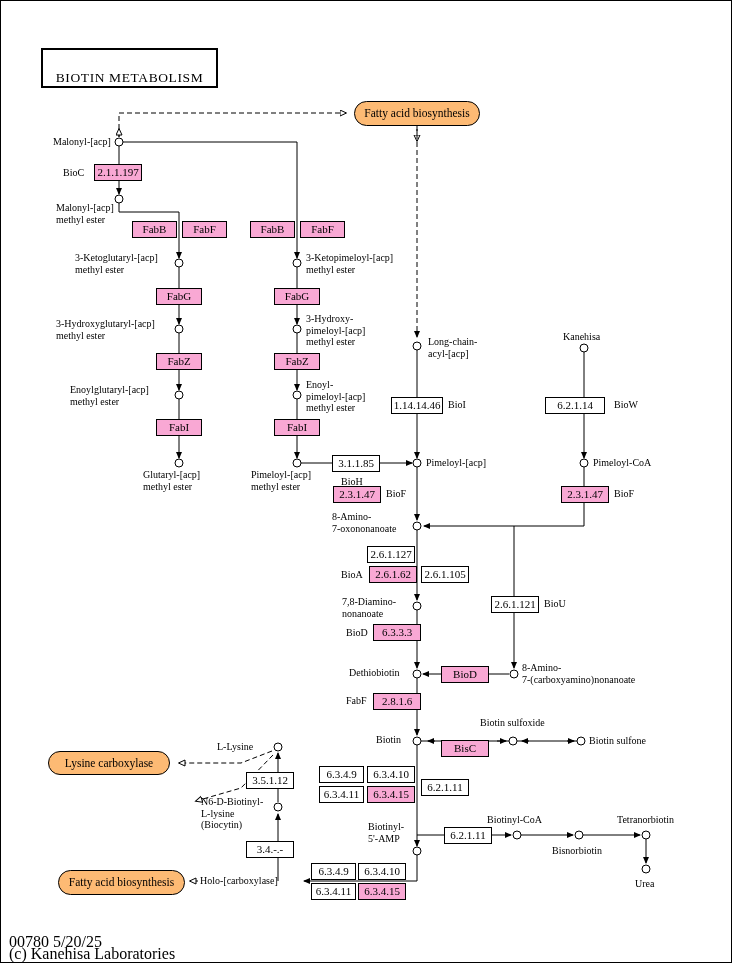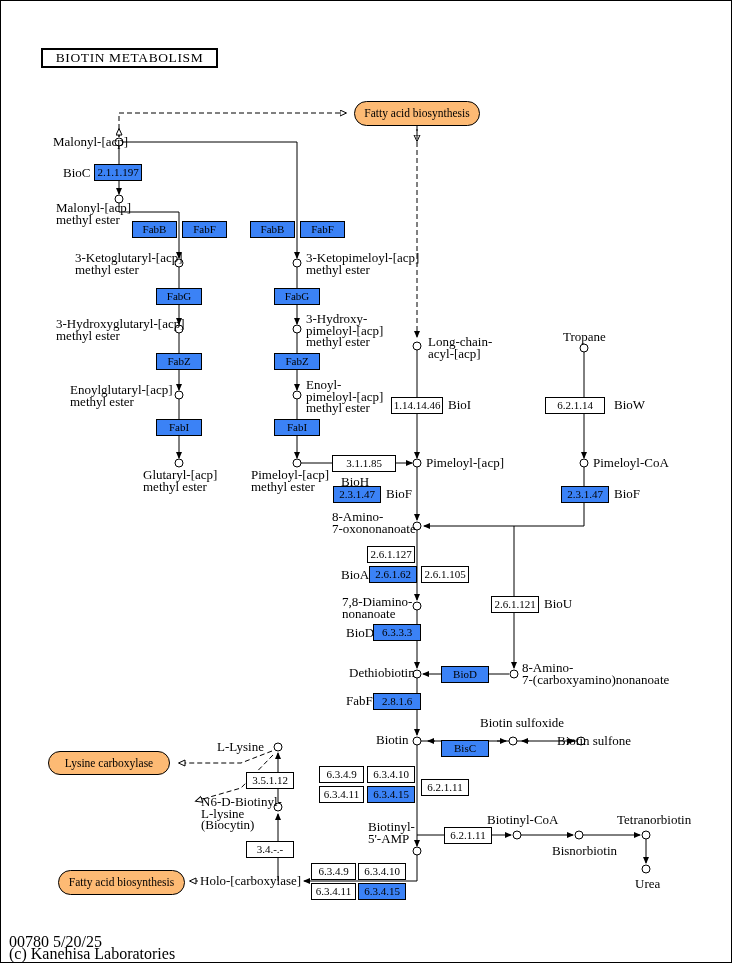--- a/index.html
+++ b/index.html
@@ -15,8 +15,8 @@
       display:flex;align-items:center;justify-content:center;
       font-size:11.5px;line-height:12.5px;text-align:center;white-space:pre-line}
   .rl.left{justify-content:flex-start;text-align:left;padding-left:8px}
-  #title-box{position:absolute;left:40px;top:47px;width:177px;height:20px;border:2px solid #000;
-      display:flex;align-items:flex-start;justify-content:center;font-size:13.5px;letter-spacing:.6px}
+  #title-box{position:absolute;left:40px;top:47px;width:177px;height:40px;border:2px solid #000;
+      display:flex;align-items:flex-end;justify-content:center;font-size:13.5px;letter-spacing:.6px}
   .ft{position:absolute;font-size:16px}
 </style>
 </head>

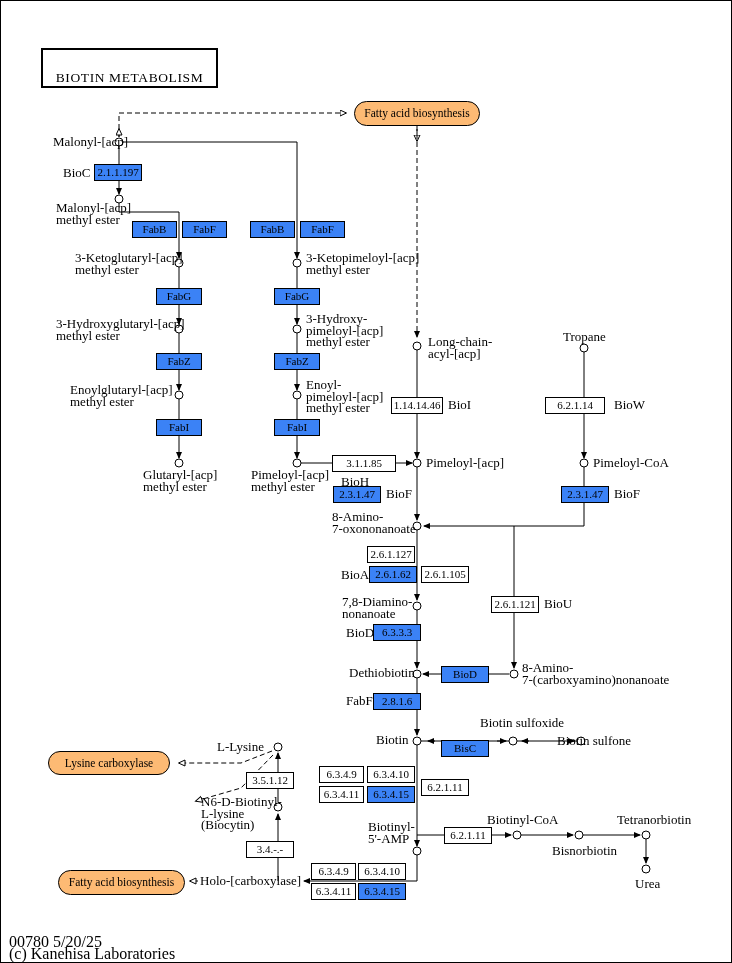--- a/index.html
+++ b/index.html
@@ -7,7 +7,7 @@
   #map{position:relative;width:732px;height:963px;background:#fff;border:1px solid #000;
        font-family:"Liberation Serif",serif;color:#000;overflow:hidden}
   #wires{position:absolute;left:0;top:0}
-  .t{position:absolute;font-size:13px;line-height:11.5px;white-space:pre-line}
+  .t{position:absolute;font-size:10px;line-height:11.5px;white-space:pre-line}
   .ec{position:absolute;height:17px;border:1px solid #000;background:#fff;
       font-size:11px;line-height:15px;text-align:center;overflow:hidden}
   .ec.g{background:#3b82f6}

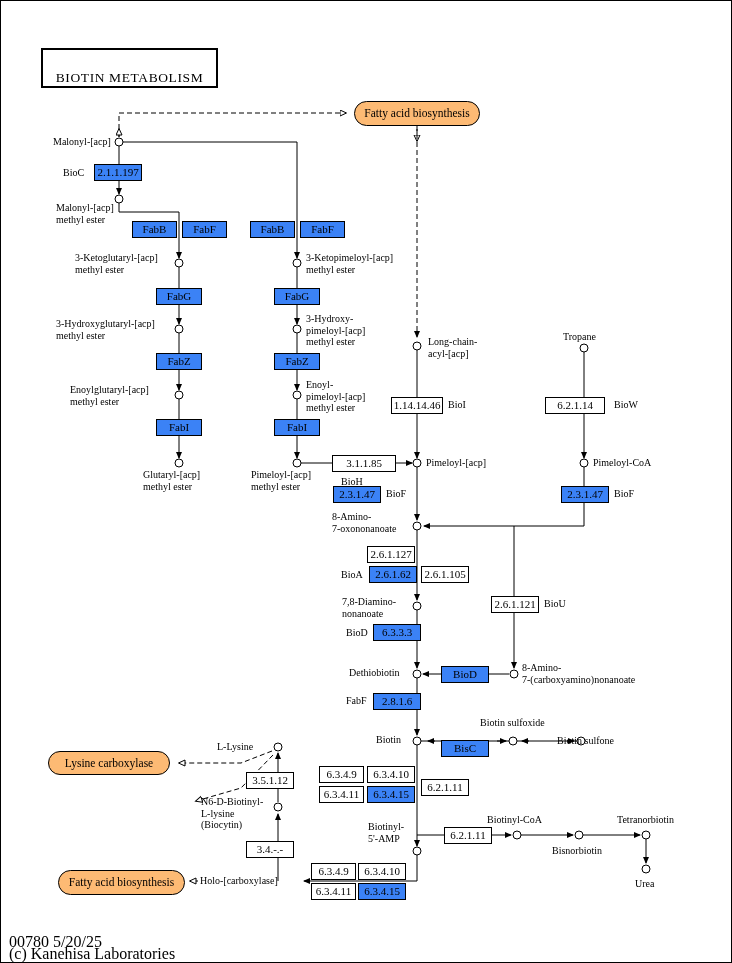--- a/index.html
+++ b/index.html
@@ -10,7 +10,7 @@
   .t{position:absolute;font-size:10px;line-height:11.5px;white-space:pre-line}
   .ec{position:absolute;height:17px;border:1px solid #000;background:#fff;
       font-size:11px;line-height:15px;text-align:center;overflow:hidden}
-  .ec.g{background:#3b82f6}
+  .ec.g{background:#f9a8d4}
   .rl{position:absolute;border:1px solid #000;border-radius:13px;background:#fdba74;
       display:flex;align-items:center;justify-content:center;
       font-size:11.5px;line-height:12.5px;text-align:center;white-space:pre-line}

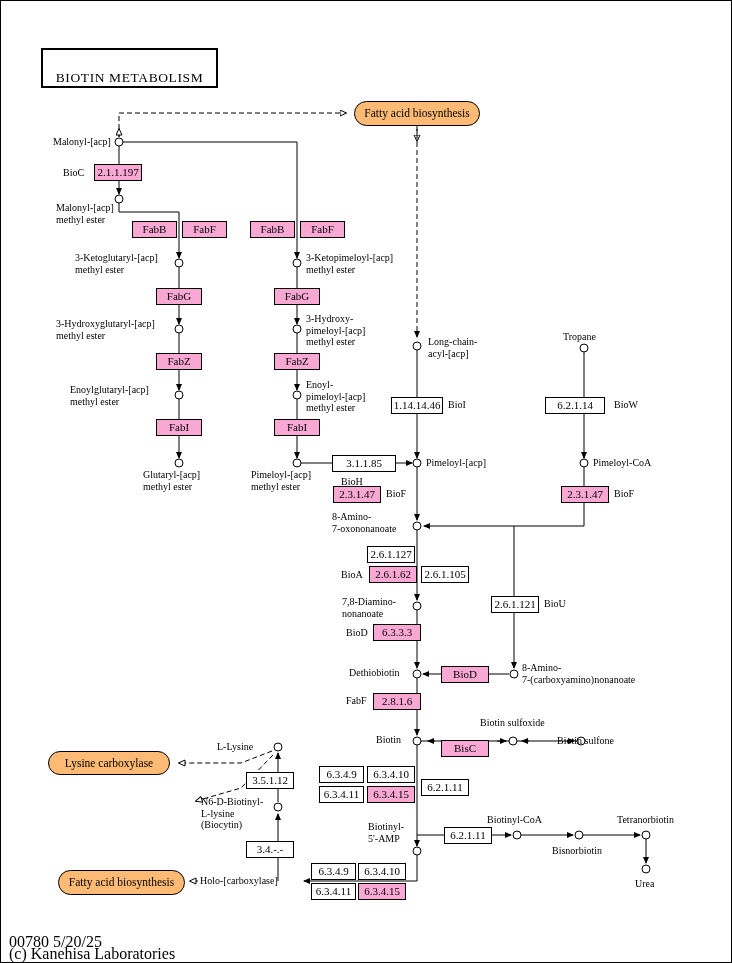--- a/index.html
+++ b/index.html
@@ -190,7 +190,7 @@
 methyl ester</div>
   <div class="t" style="left:427px;top:335px">Long-chain-
 acyl-[acp]</div>
-  <div class="t" style="left:562px;top:330px">Tropane</div>
+  <div class="t" style="left:562px;top:330px">Kanehisa</div>
   <div class="t" style="left:425px;top:456px">Pimeloyl-[acp]</div>
   <div class="t" style="left:592px;top:456px">Pimeloyl-CoA</div>
   <div class="t" style="left:331px;top:510px">8-Amino-

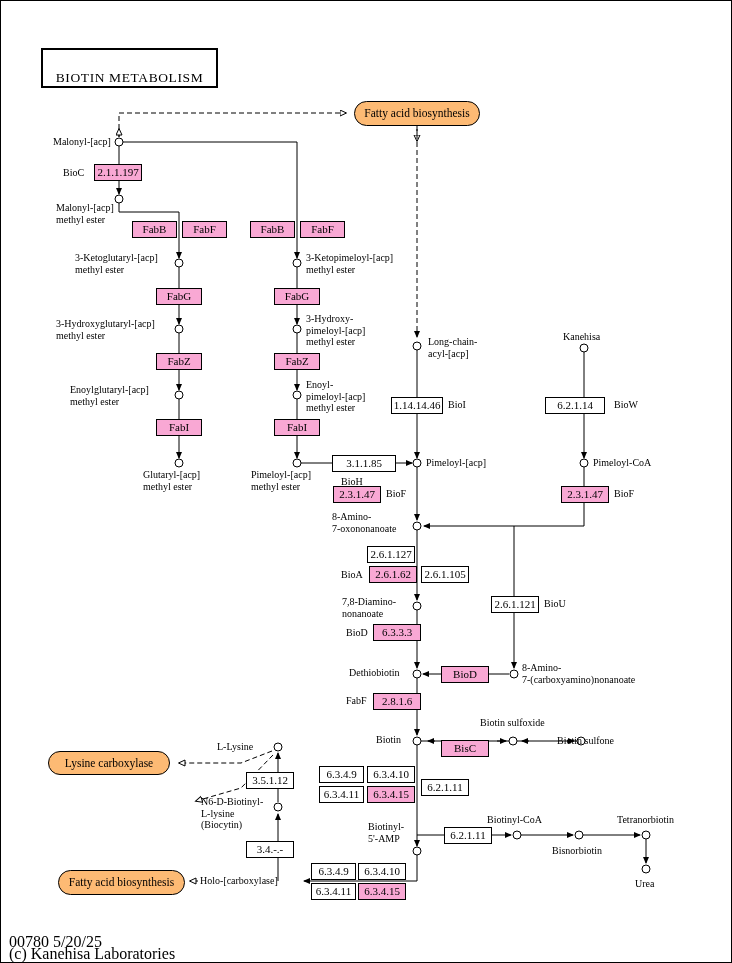--- a/index.html
+++ b/index.html
@@ -130,7 +130,7 @@
   <div class="ec g" style="left:273px;top:352px;width:46px">FabZ</div>
   <div class="ec g" style="left:155px;top:418px;width:46px">FabI</div>
   <div class="ec g" style="left:273px;top:418px;width:46px">FabI</div>
-  <div class="ec" style="left:331px;top:454px;width:64px">3.1.1.85</div>
+  <div class="ec" style="left:331px;top:454px;width:48px">3.1.1.85</div>
   <div class="ec" style="left:390px;top:396px;width:52px">1.14.14.46</div>
   <div class="ec" style="left:544px;top:396px;width:60px">6.2.1.14</div>
   <div class="ec g" style="left:332px;top:485px;width:48px">2.3.1.47</div>

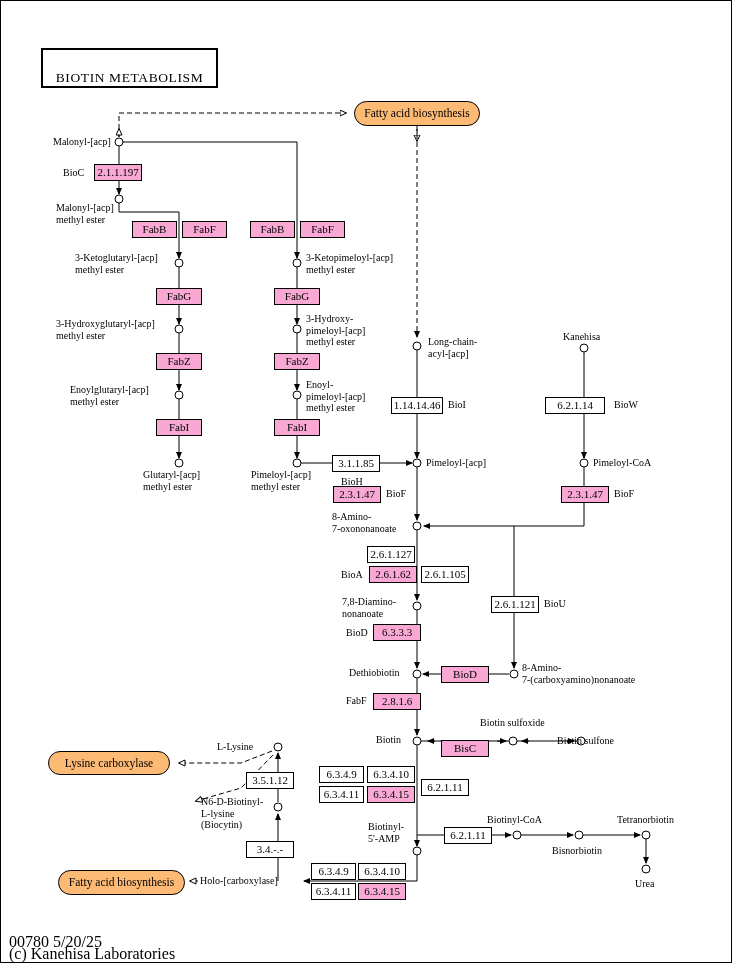--- a/index.html
+++ b/index.html
@@ -202,7 +202,7 @@
   <div class="t" style="left:348px;top:666px">Dethiobiotin</div>
   <div class="t" style="left:375px;top:733px">Biotin</div>
   <div class="t" style="left:479px;top:716px">Biotin sulfoxide</div>
-  <div class="t" style="left:556px;top:734px">Biotin sulfone</div>
+  <div class="t" style="left:588px;top:734px">Biotin sulfone</div>
   <div class="t" style="left:216px;top:740px">L-Lysine</div>
   <div class="t" style="left:200px;top:795px">N6-D-Biotinyl-
 L-lysine

